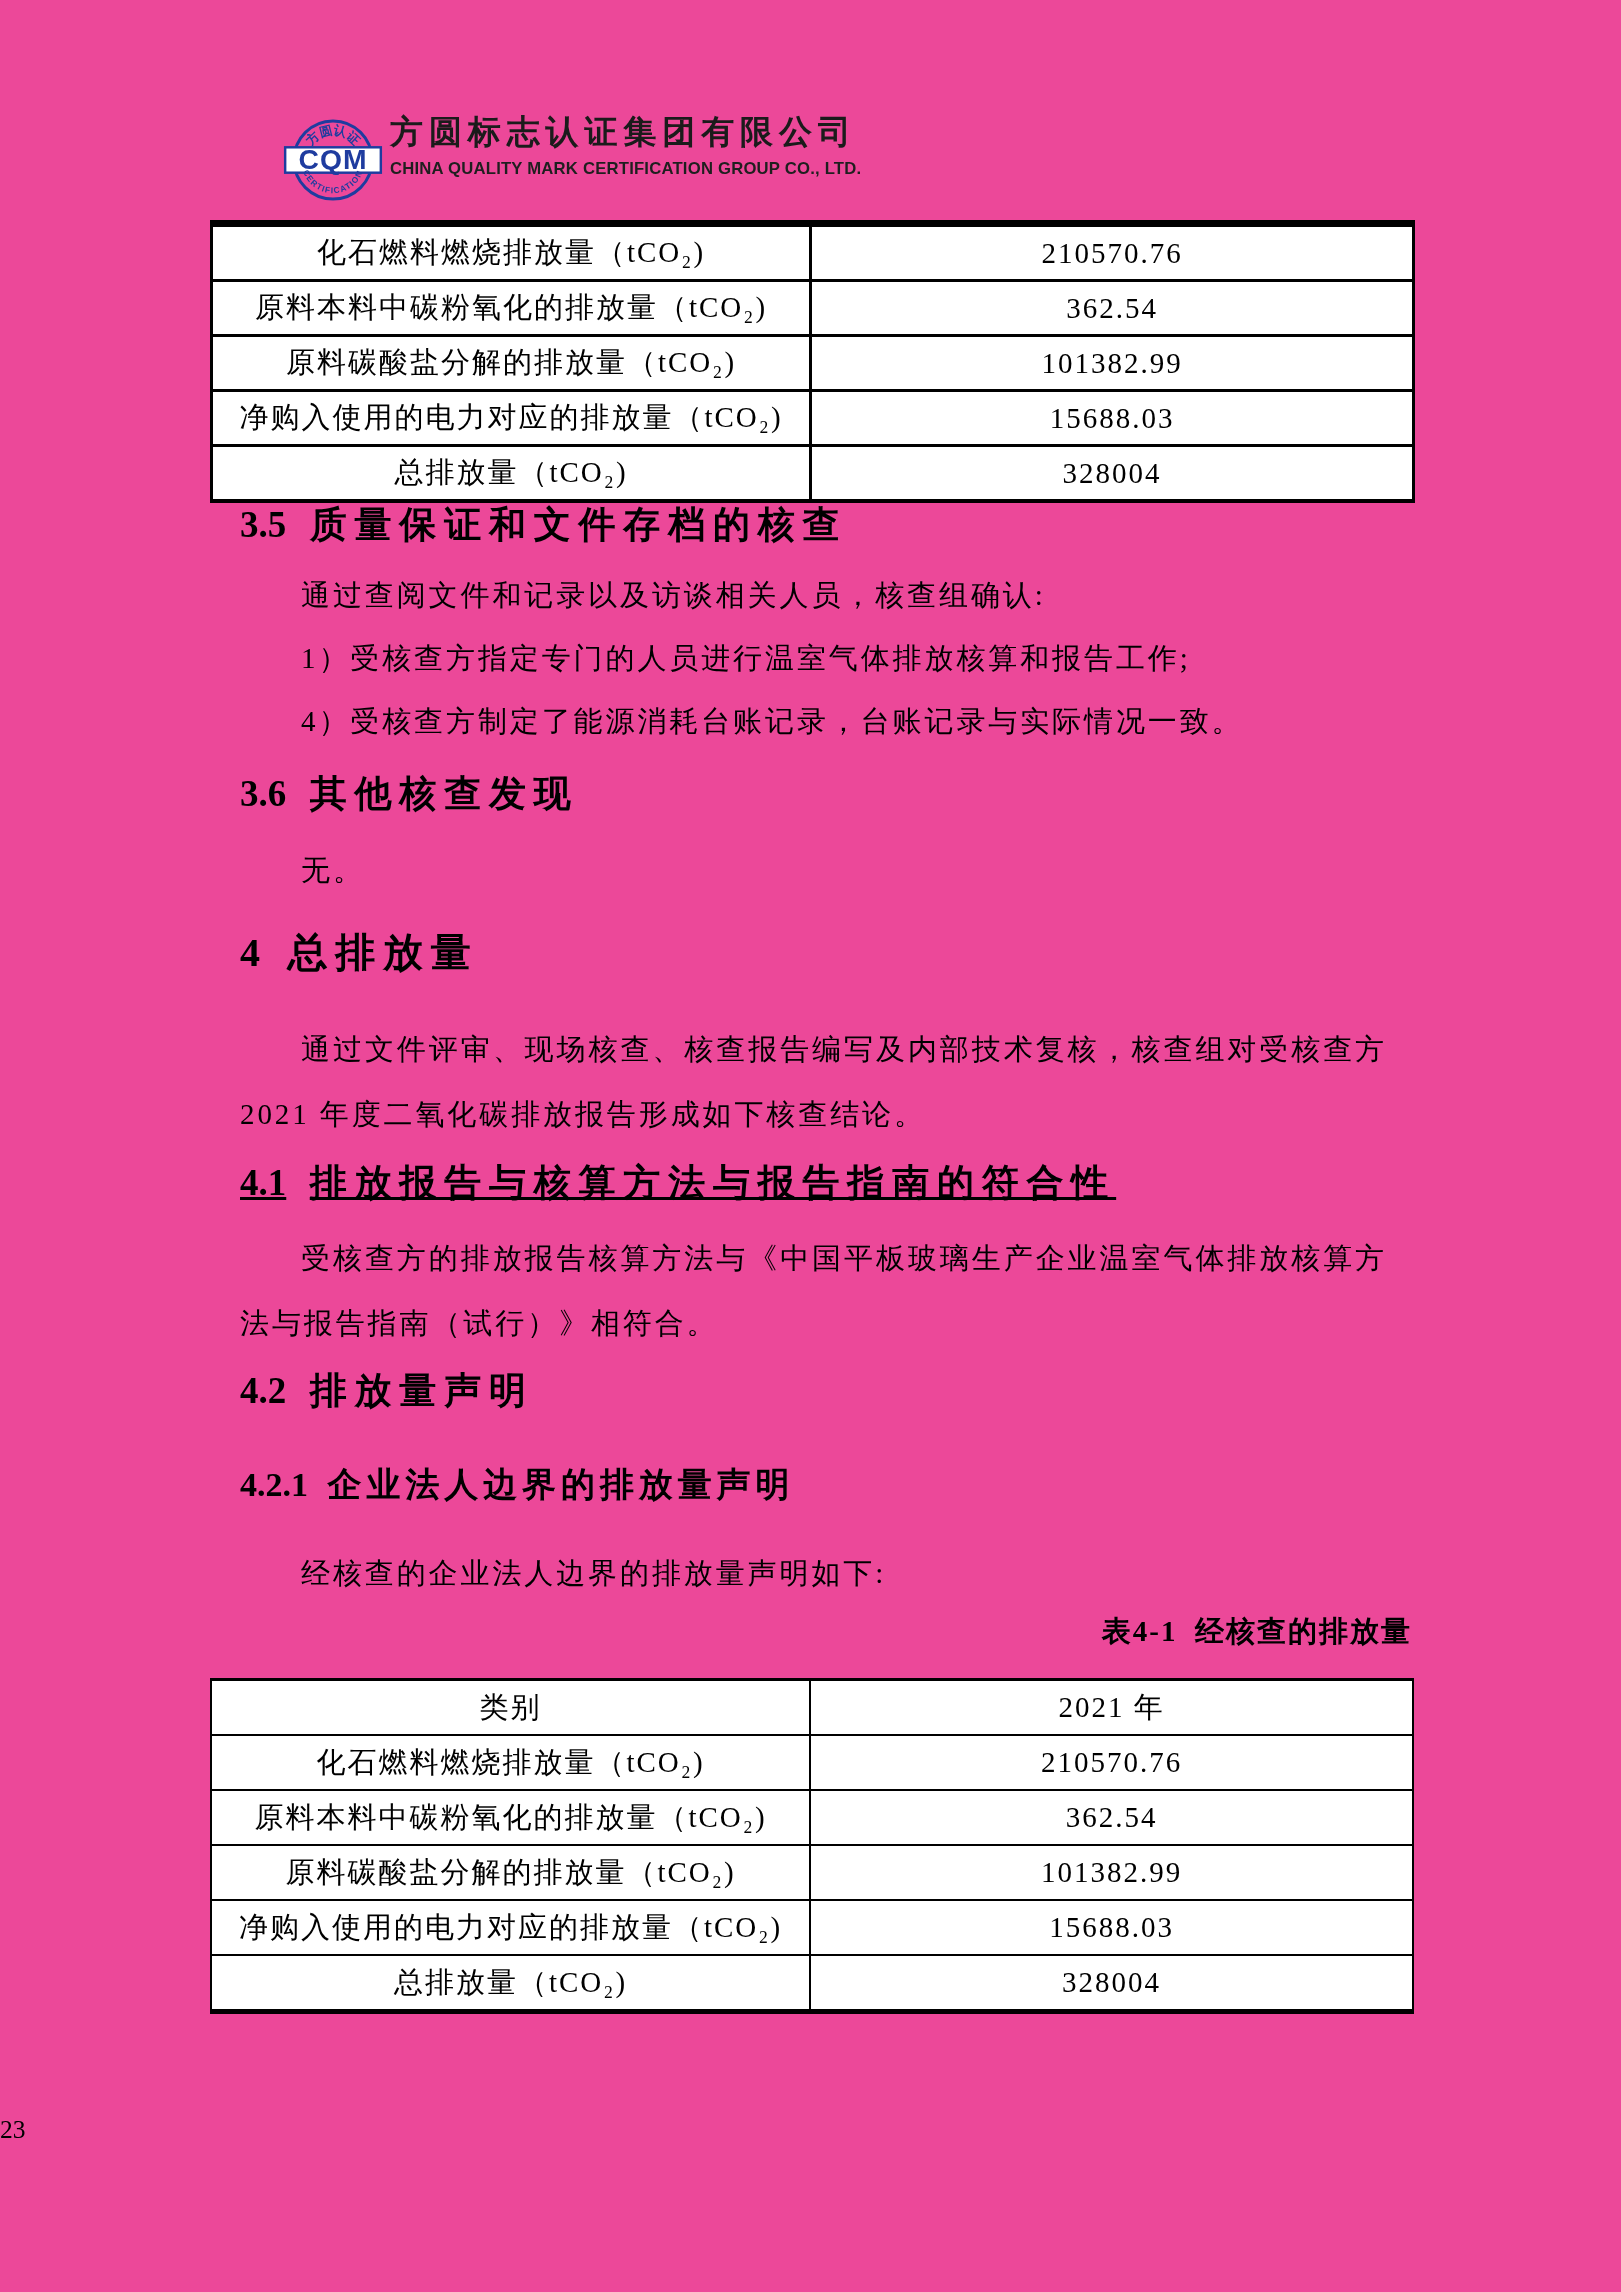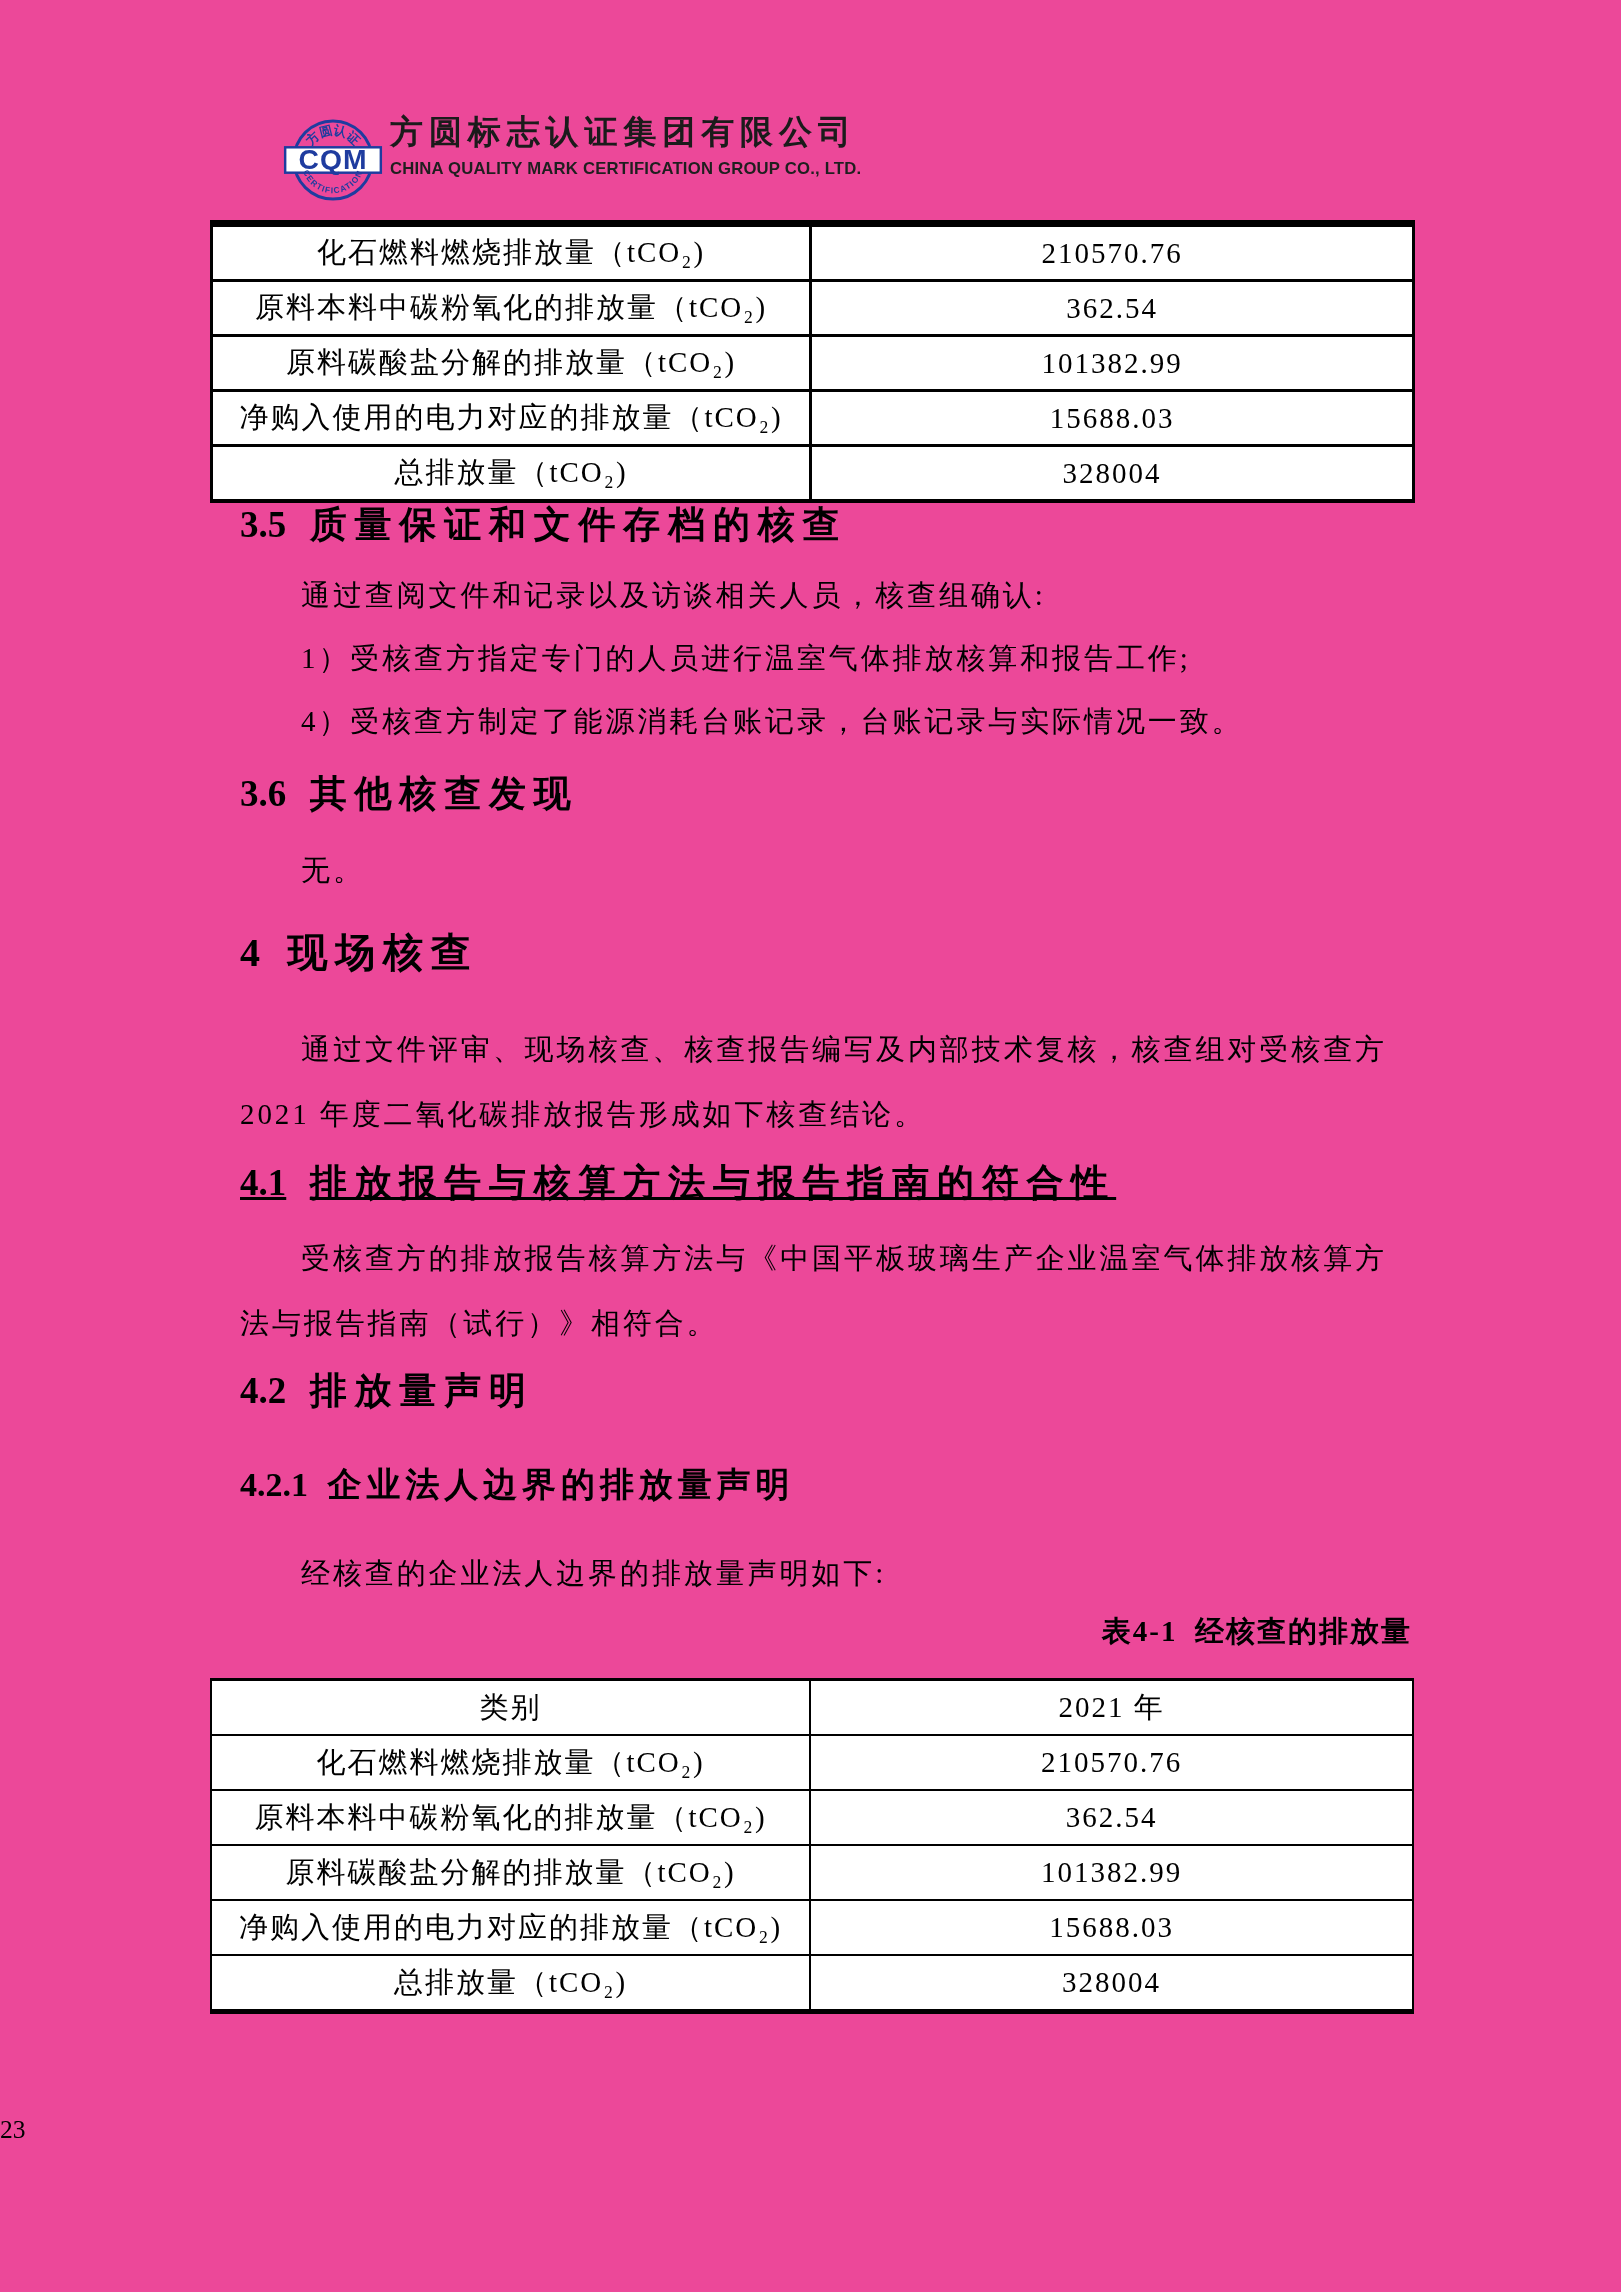--- a/index.html
+++ b/index.html
@@ -166,7 +166,7 @@
   <div class="abs para" id="p36">无。</div>
 
   <div class="abs hrow h-top" id="h4">
-    <span class="hnum">4</span><span class="htitle">现场核查</span>
+    <span class="hnum">4</span><span class="htitle">总排放量</span>
   </div>
   <div class="abs para multi" id="p4">通过文件评审、现场核查、核查报告编写及内部技术复核，核查组对受核查方 2021 年度二氧化碳排放报告形成如下核查结论。</div>
 

